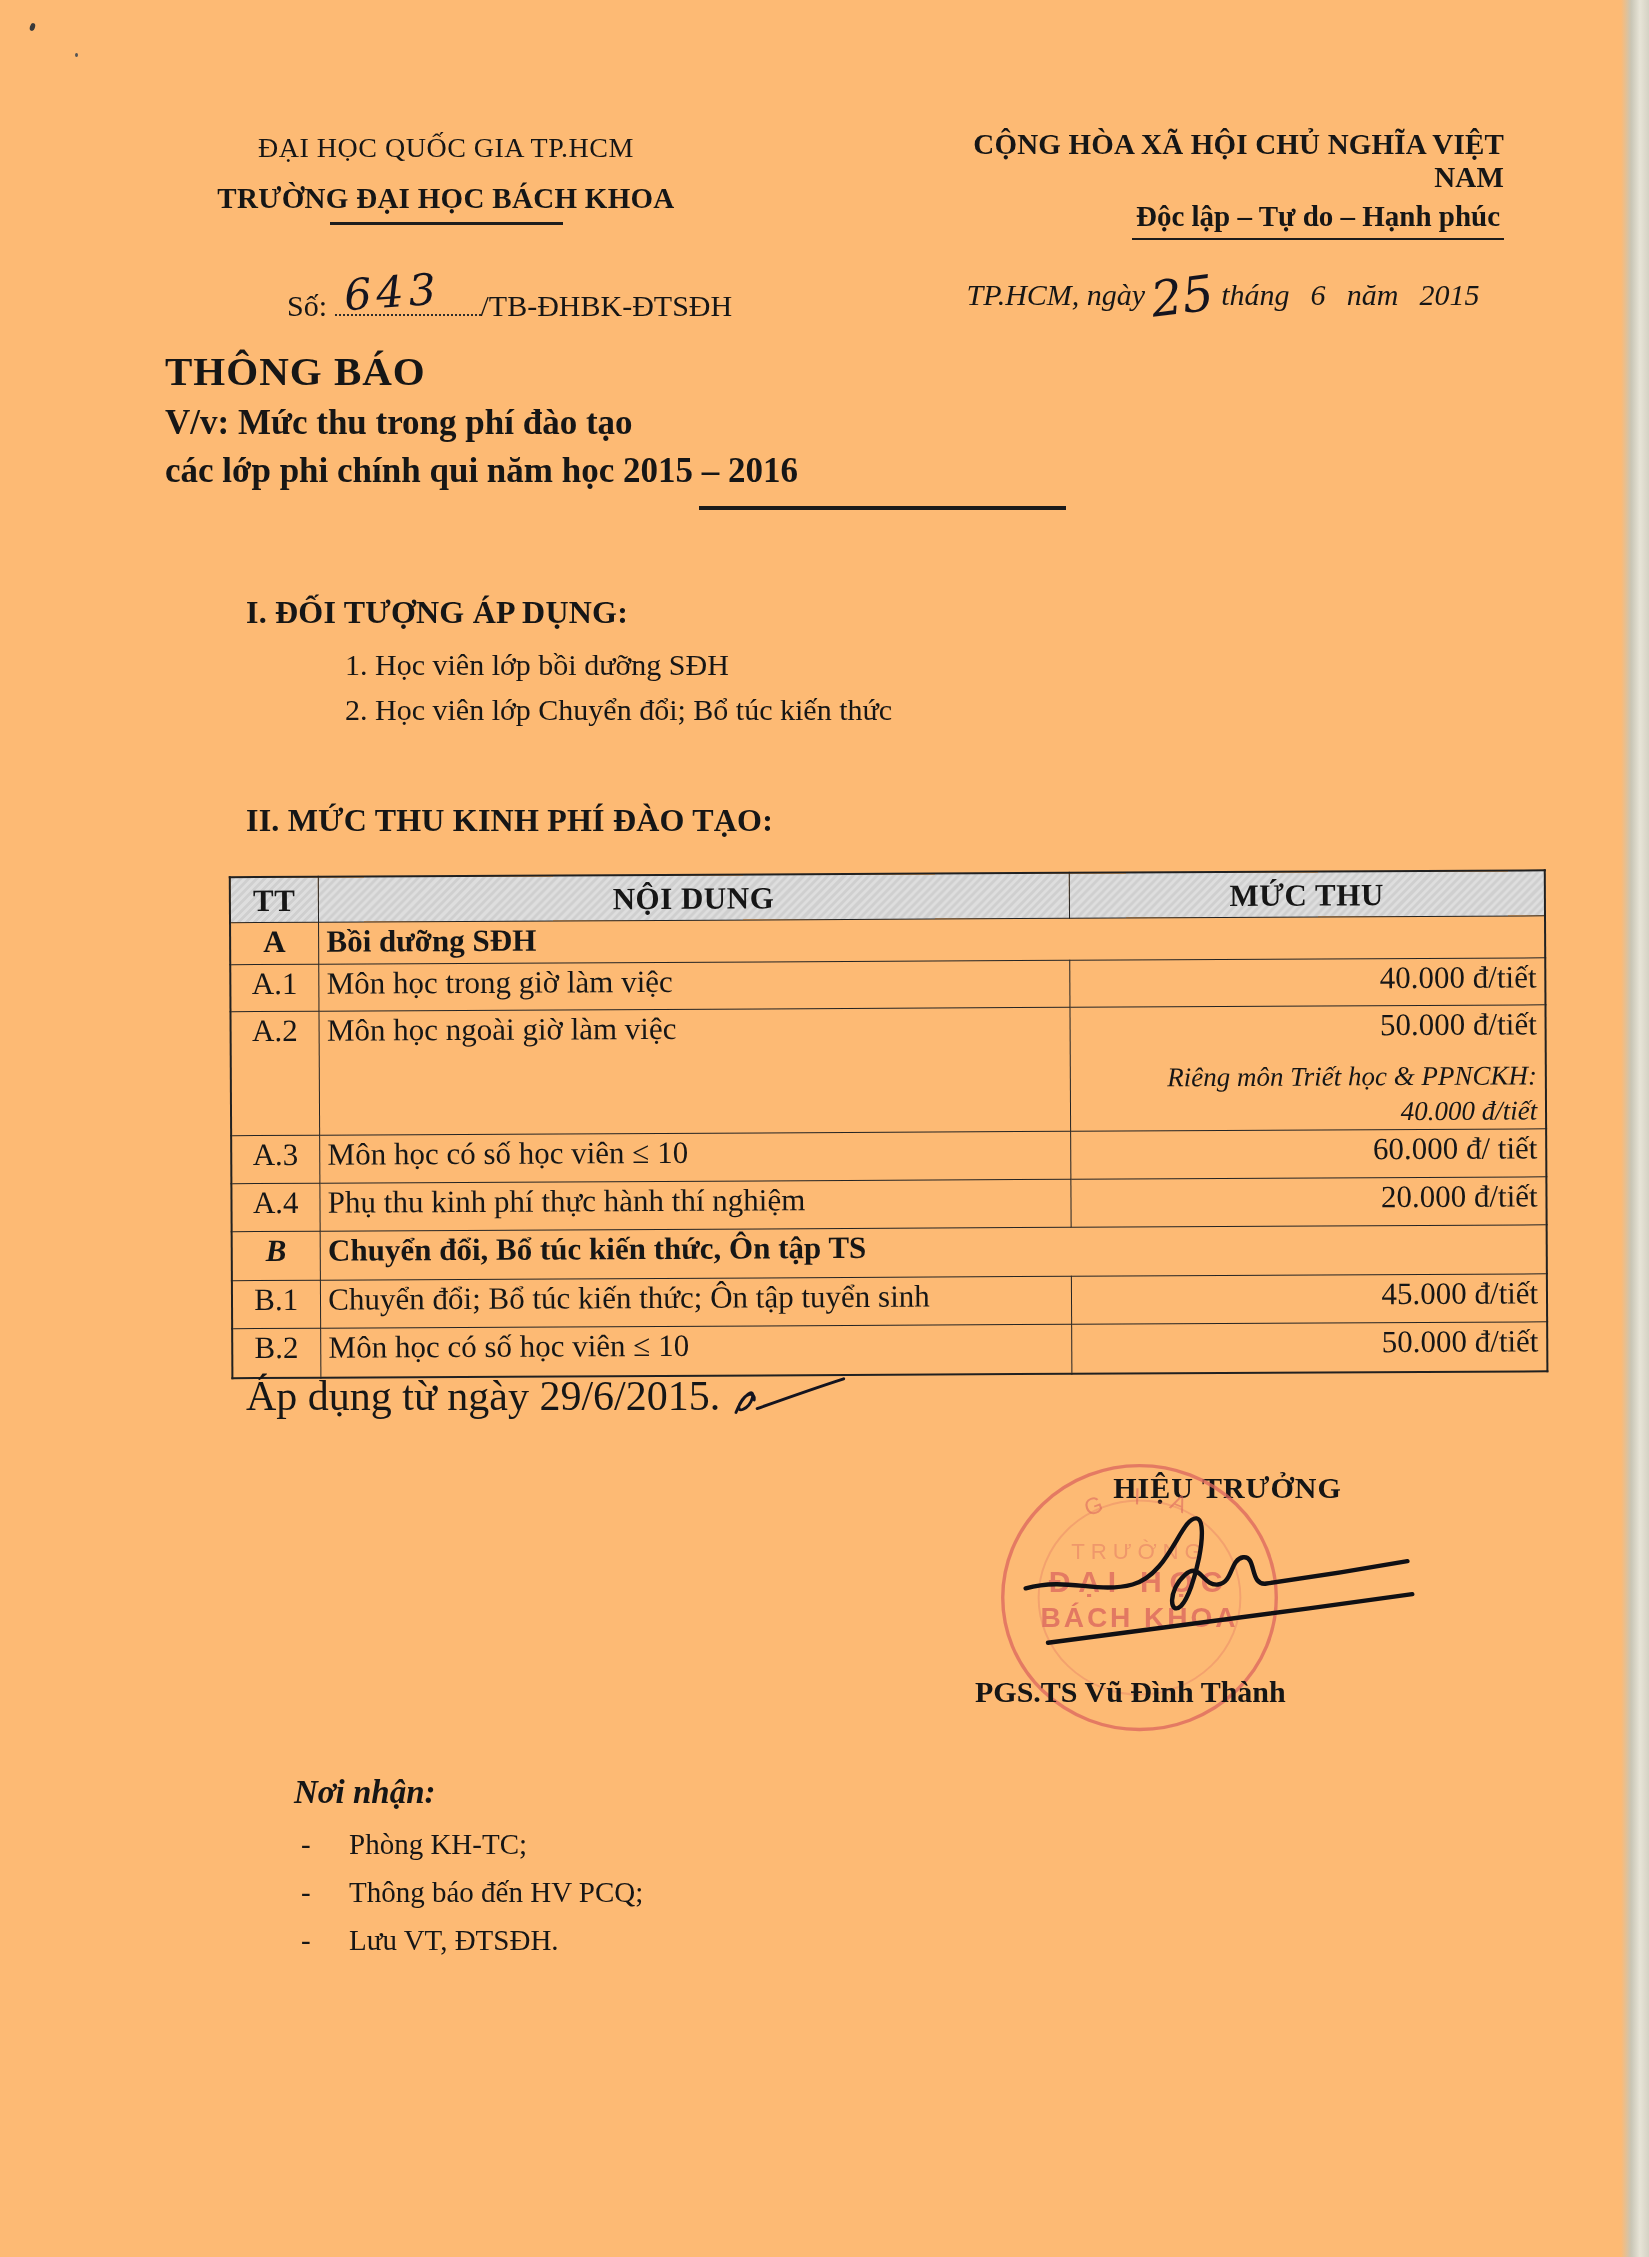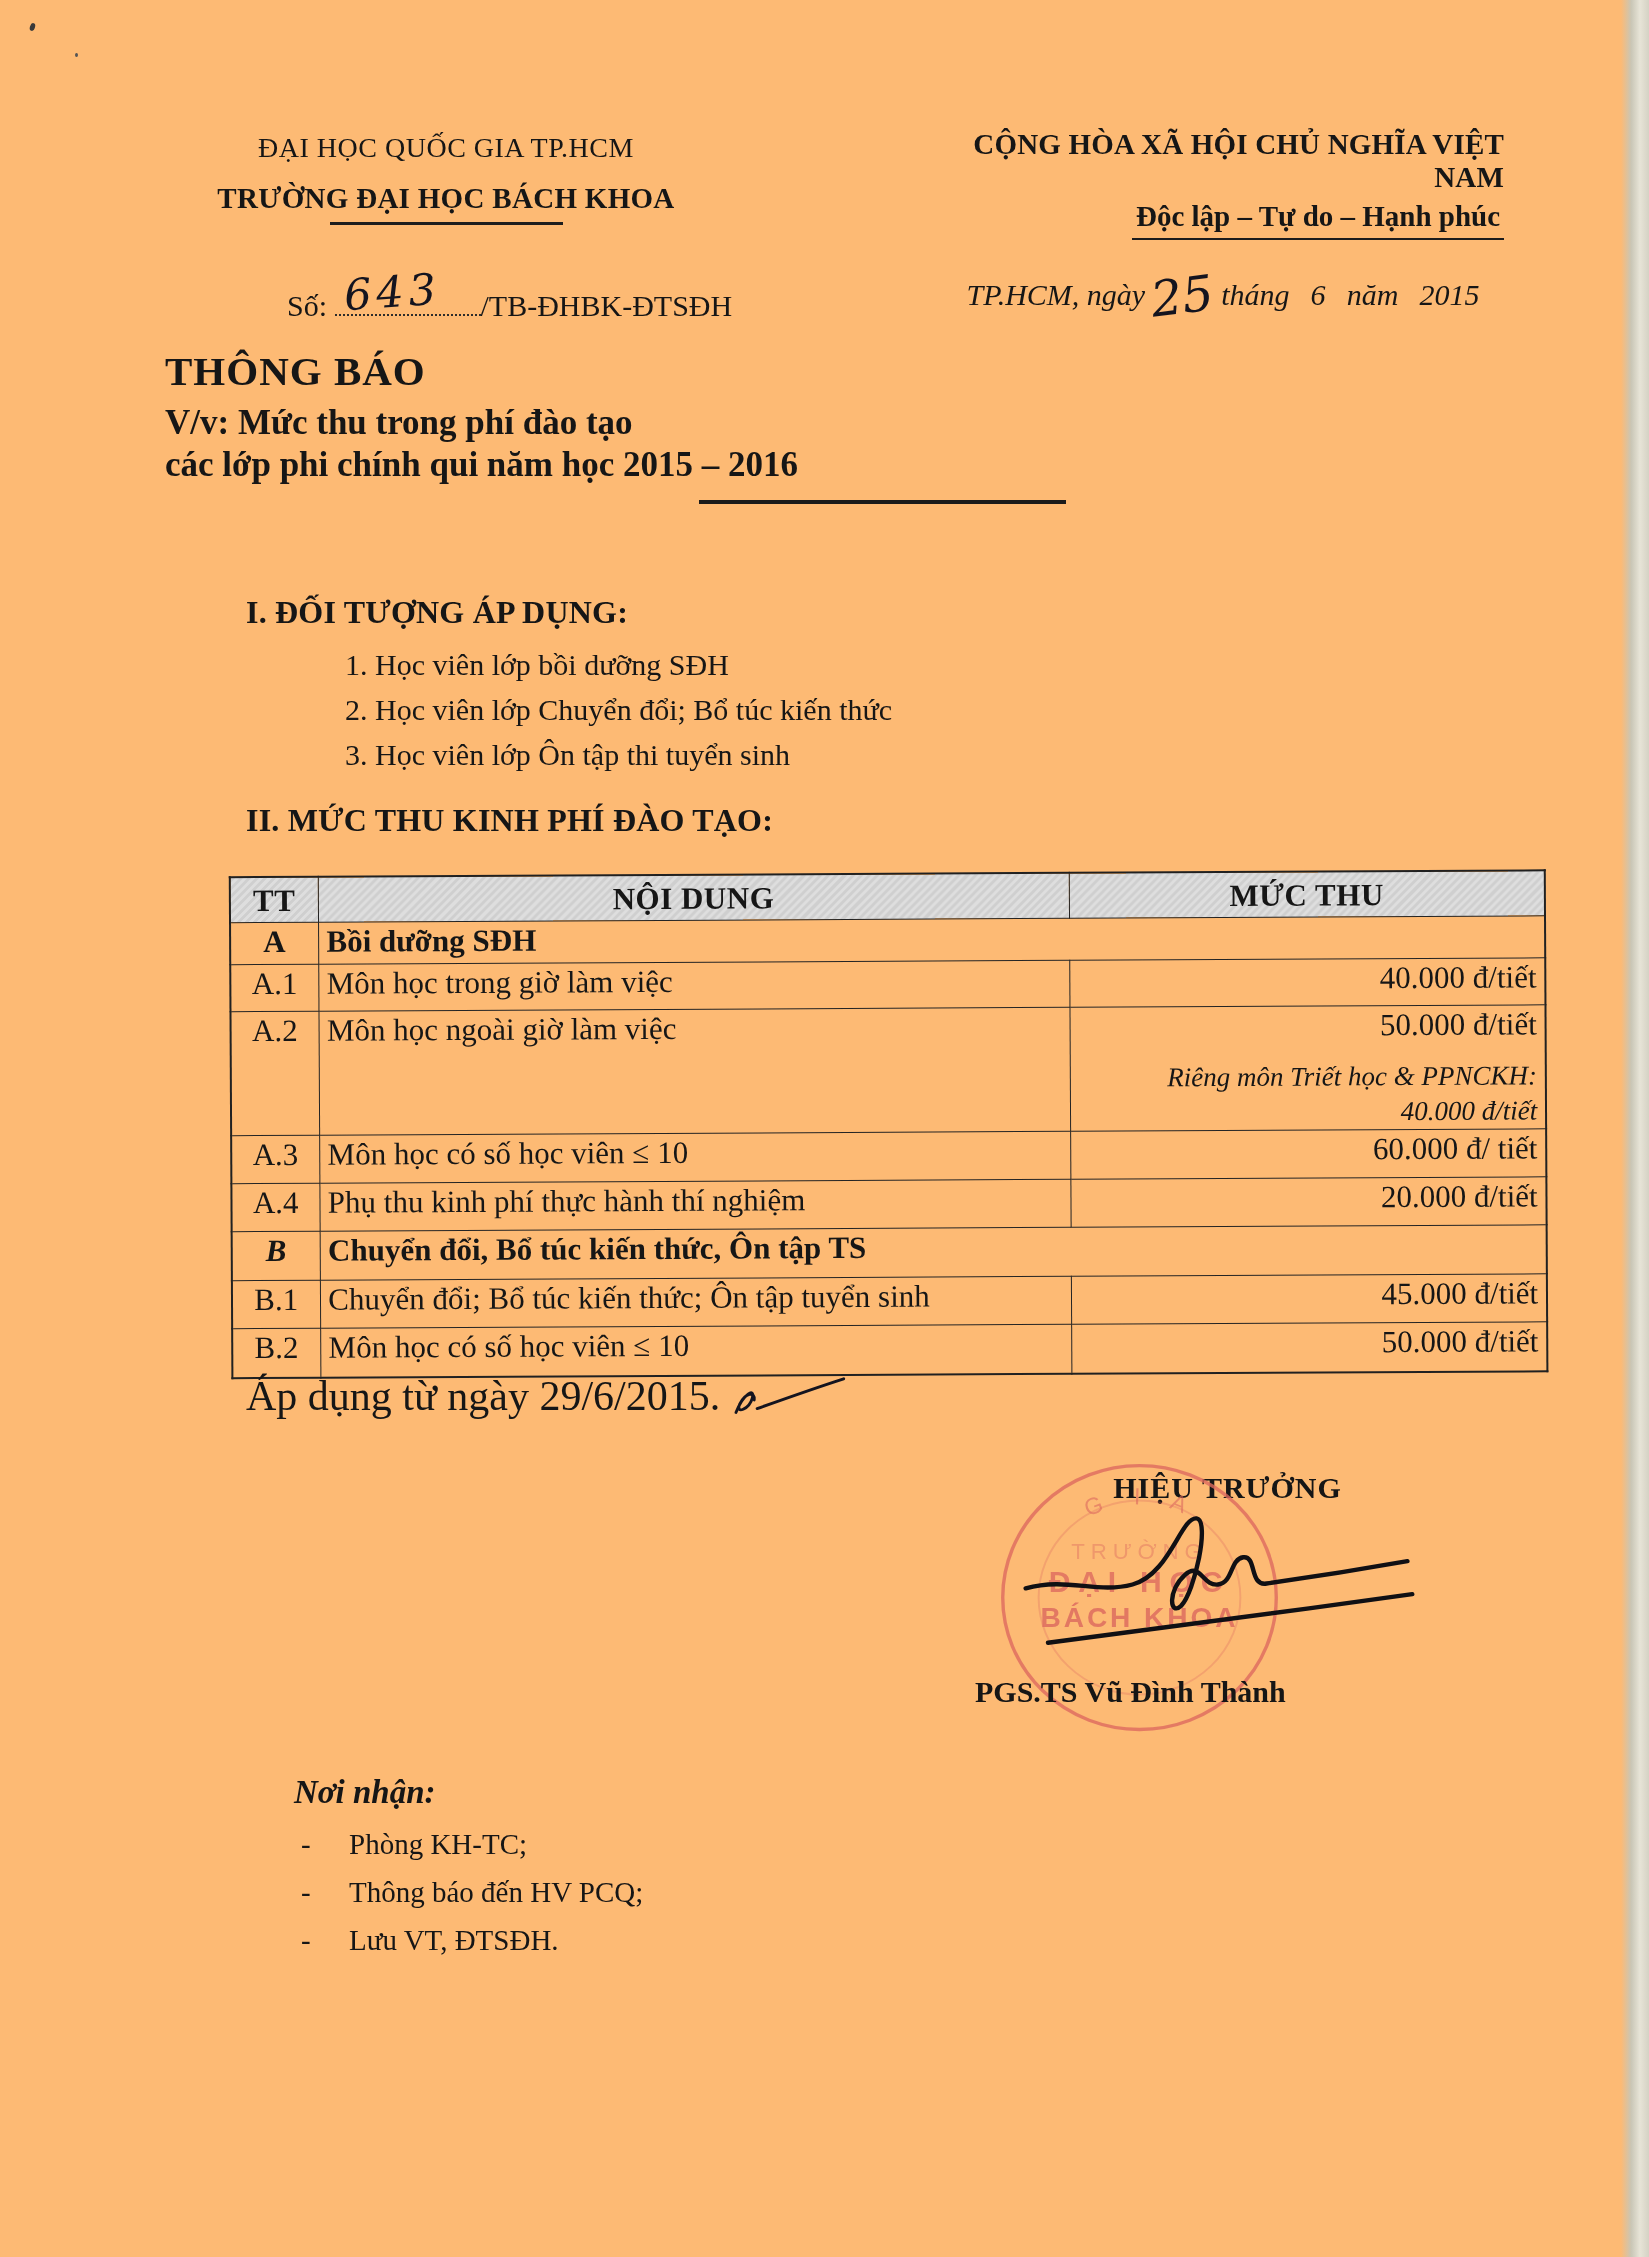--- a/index.html
+++ b/index.html
@@ -48,7 +48,7 @@
   .title{left:165px;top:347px;width:1359px;}
   .title .t1{font-size:41px;font-weight:bold;letter-spacing:1px;}
   .title .t2{font-size:35px;font-weight:bold;margin-top:7.8px;}
-  .title .t3{font-size:35px;font-weight:bold;margin-top:2px;}
+  .title .t3{font-size:35px;font-weight:bold;margin-top:8px;}
   .title .rule{width:367px;height:3.9px;background:#1b1b1b;margin:15.5px auto 0;margin-left:534px;}
 
   

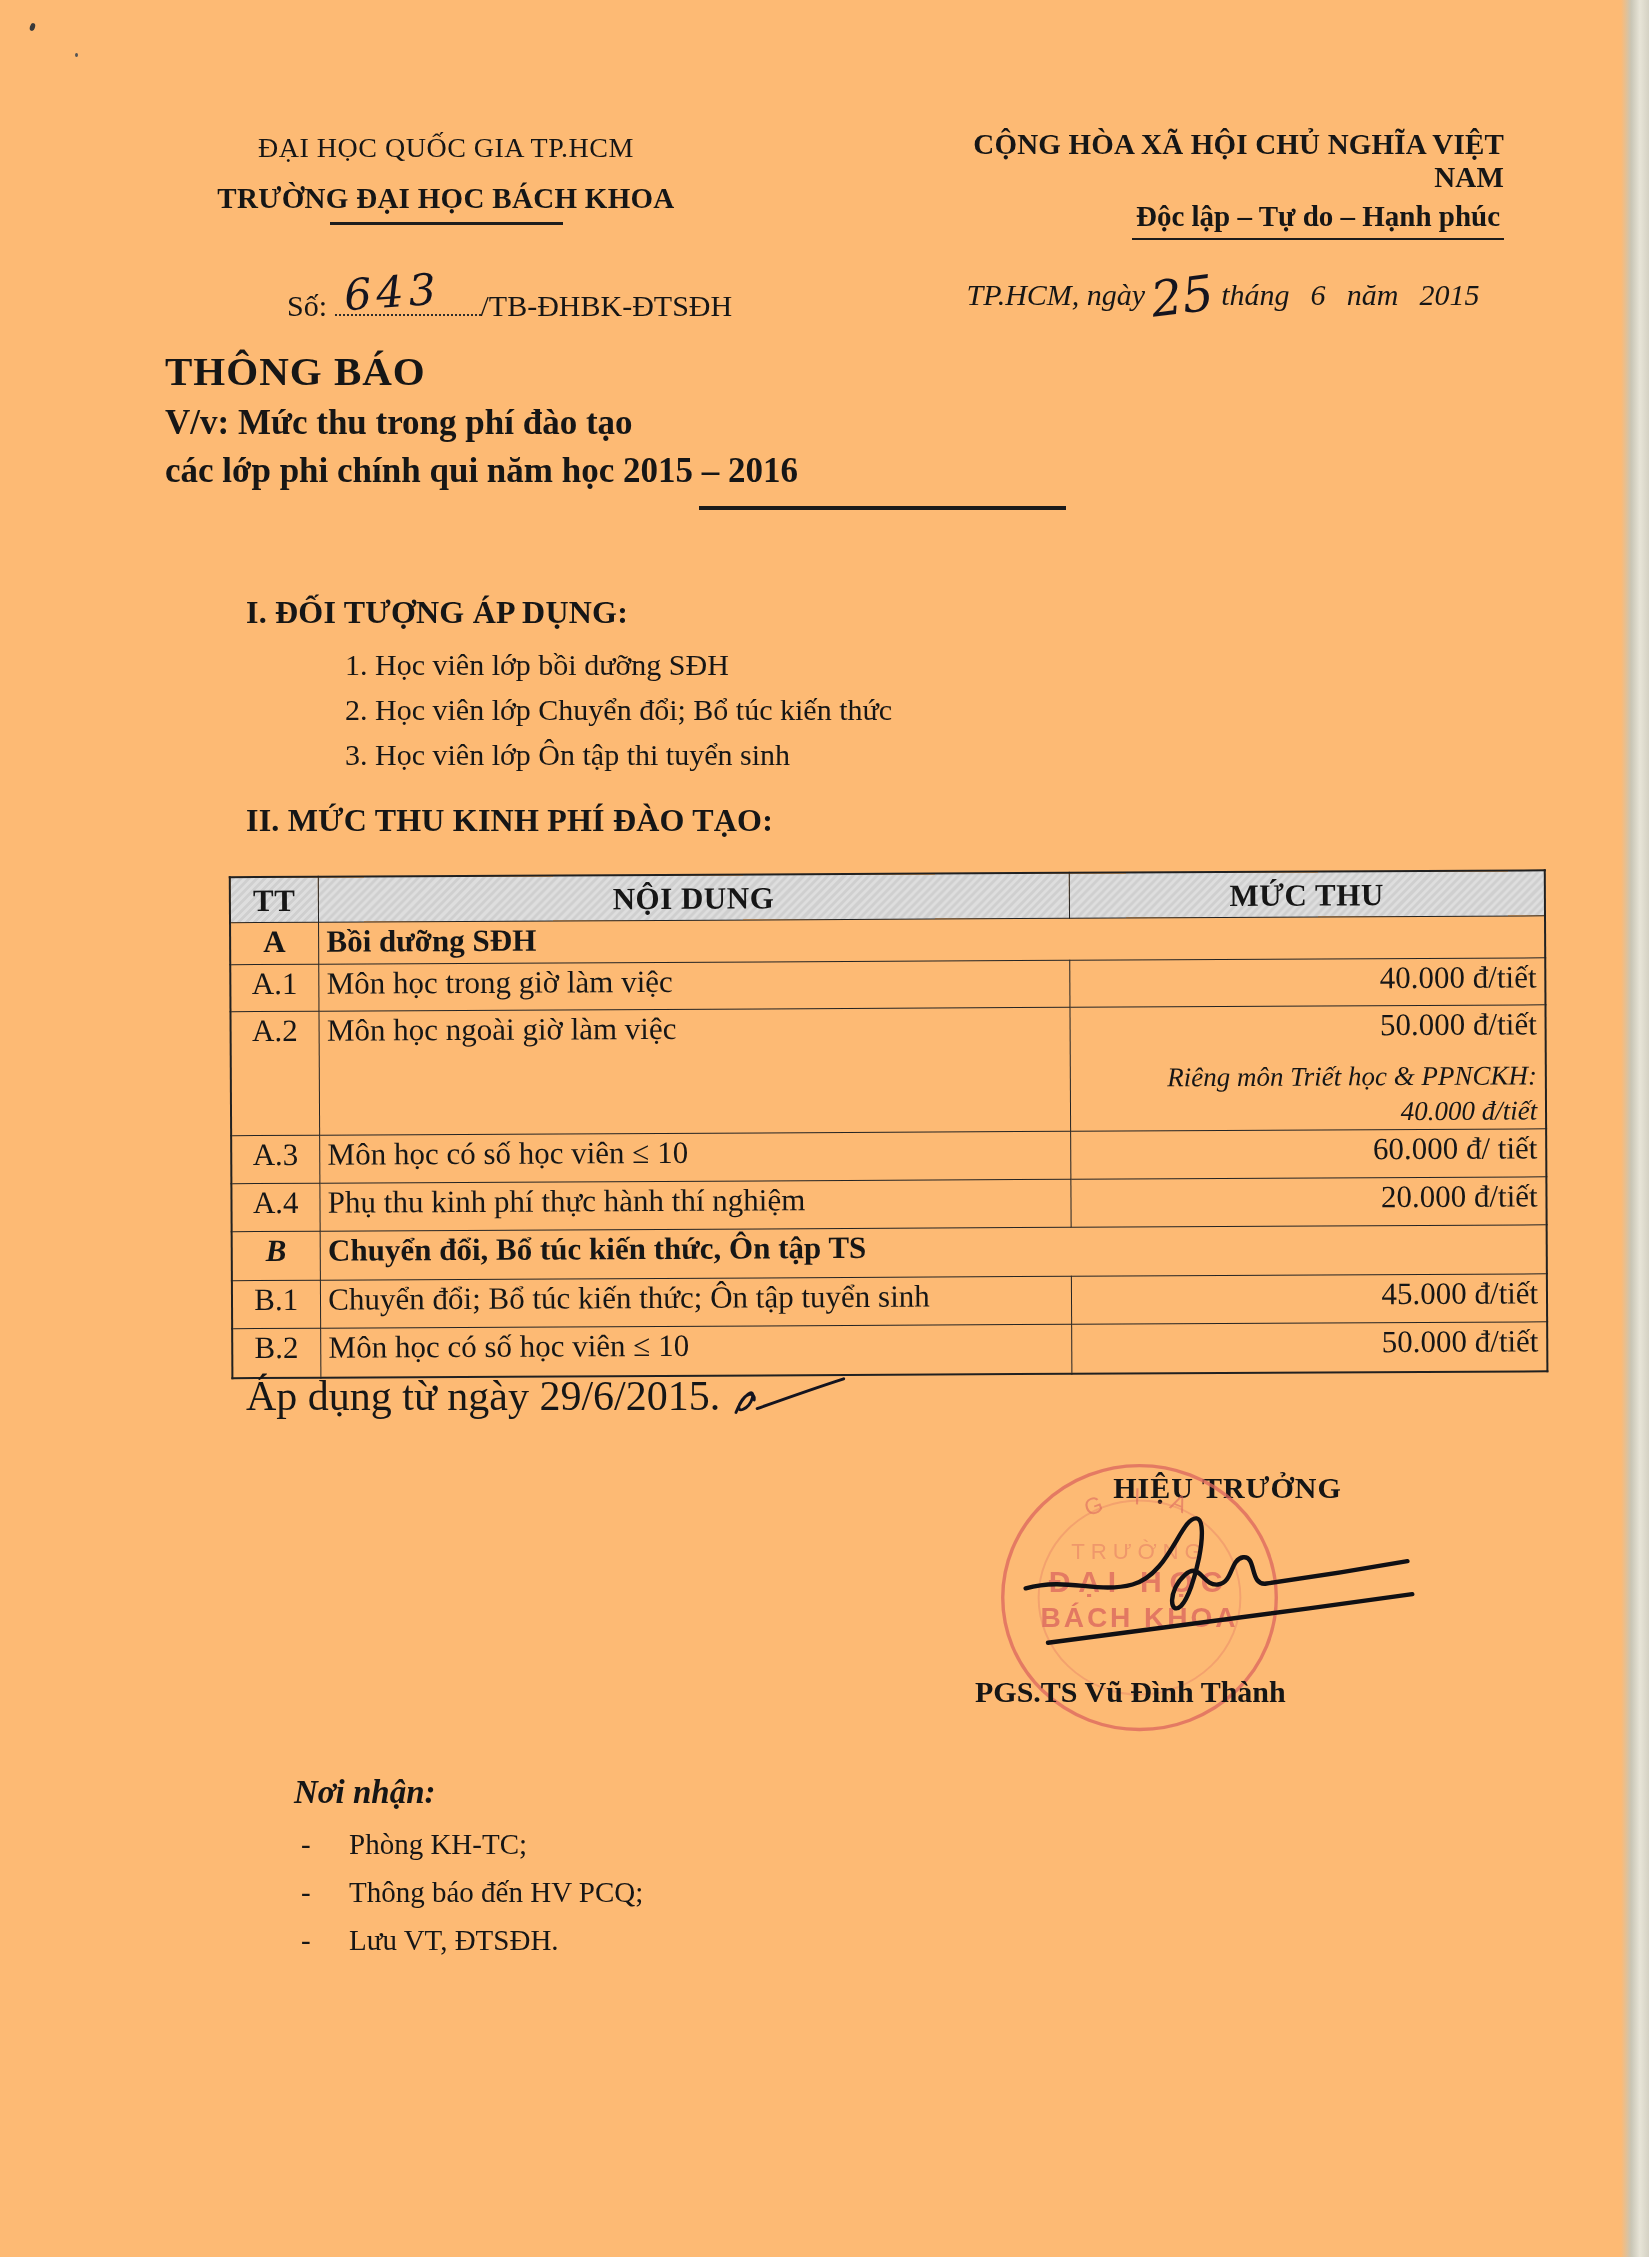--- a/index.html
+++ b/index.html
@@ -133,7 +133,6 @@
   <div class="abs sec1-items">
     <div>1. Học viên lớp bồi dưỡng SĐH</div>
     <div>2. Học viên lớp Chuyển đổi; Bổ túc kiến thức</div>
-    <div>3. Học viên lớp Ôn tập thi tuyển sinh</div>
   </div>
 
   <div class="abs sec-h sec2-h">II. MỨC THU KINH PHÍ ĐÀO TẠO:</div>

